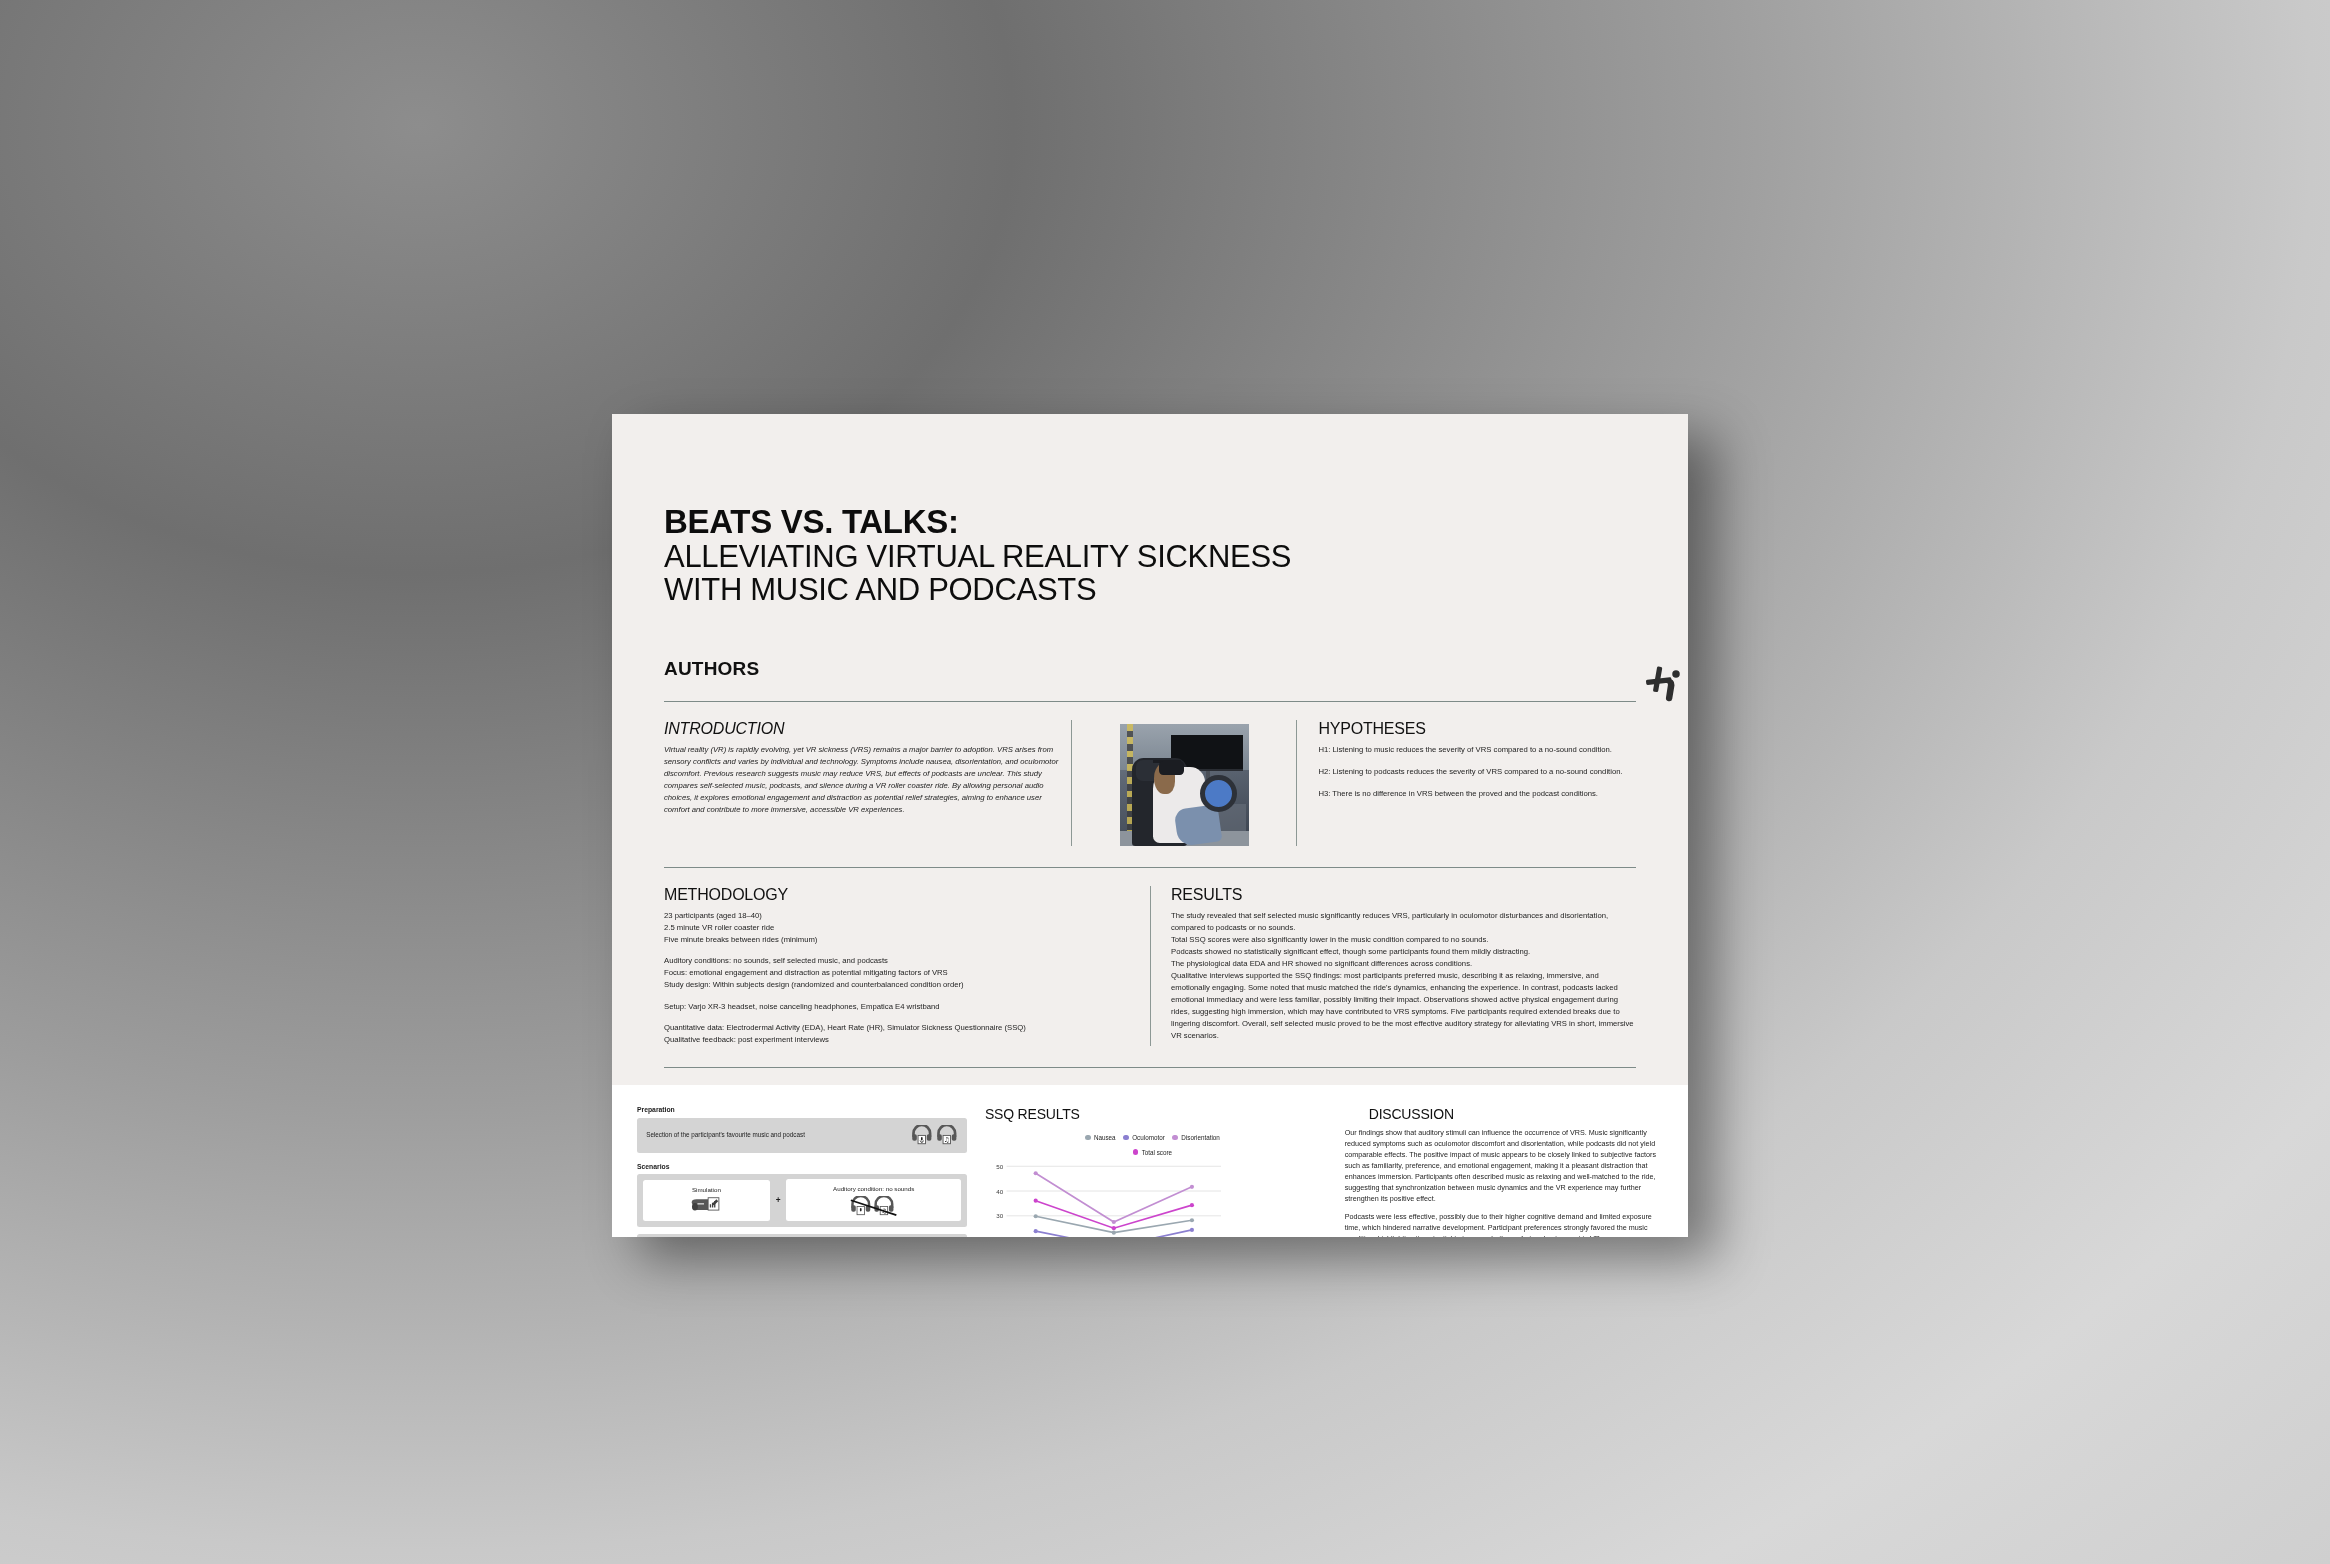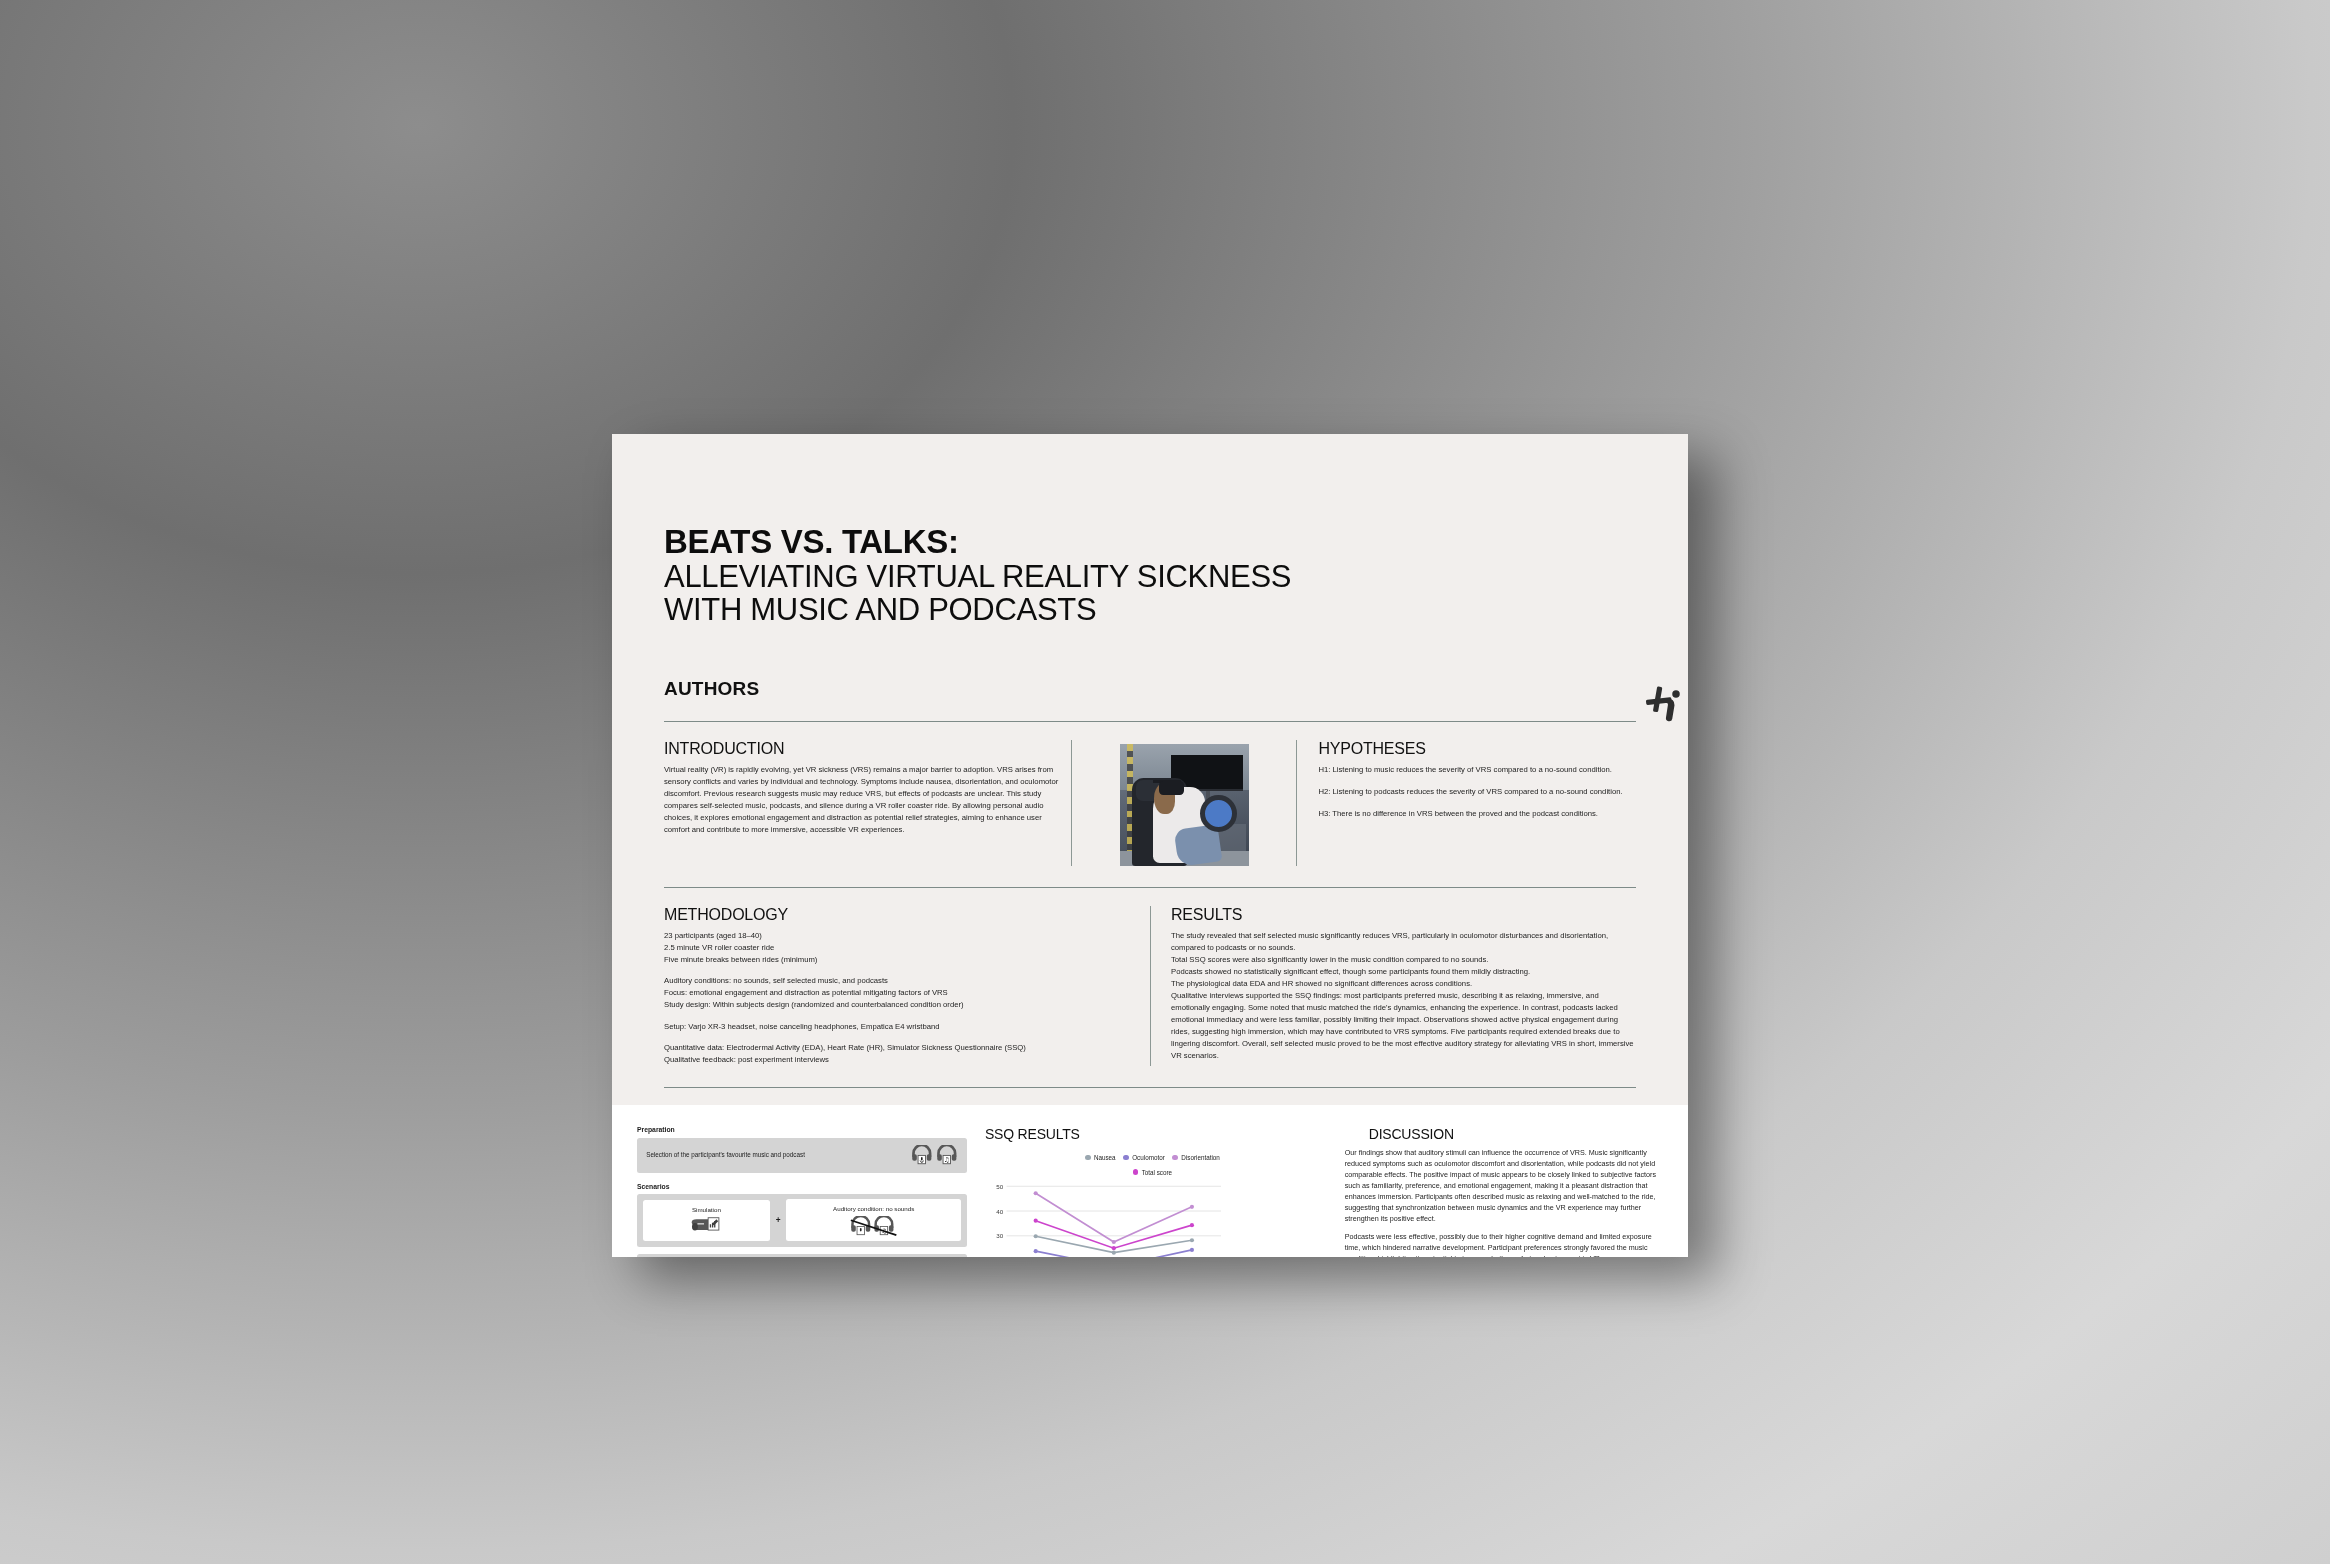--- a/index.html
+++ b/index.html
@@ -15,7 +15,7 @@
   
   #poster {
     position: absolute;
-    left: 612px; top: 434px;
+    left: 612px; top: 414px;
     width: 1076px; height: 823px;
     background: #f2efed;
     box-shadow: 28px 21.6px 48px rgba(0,0,0,0.42);

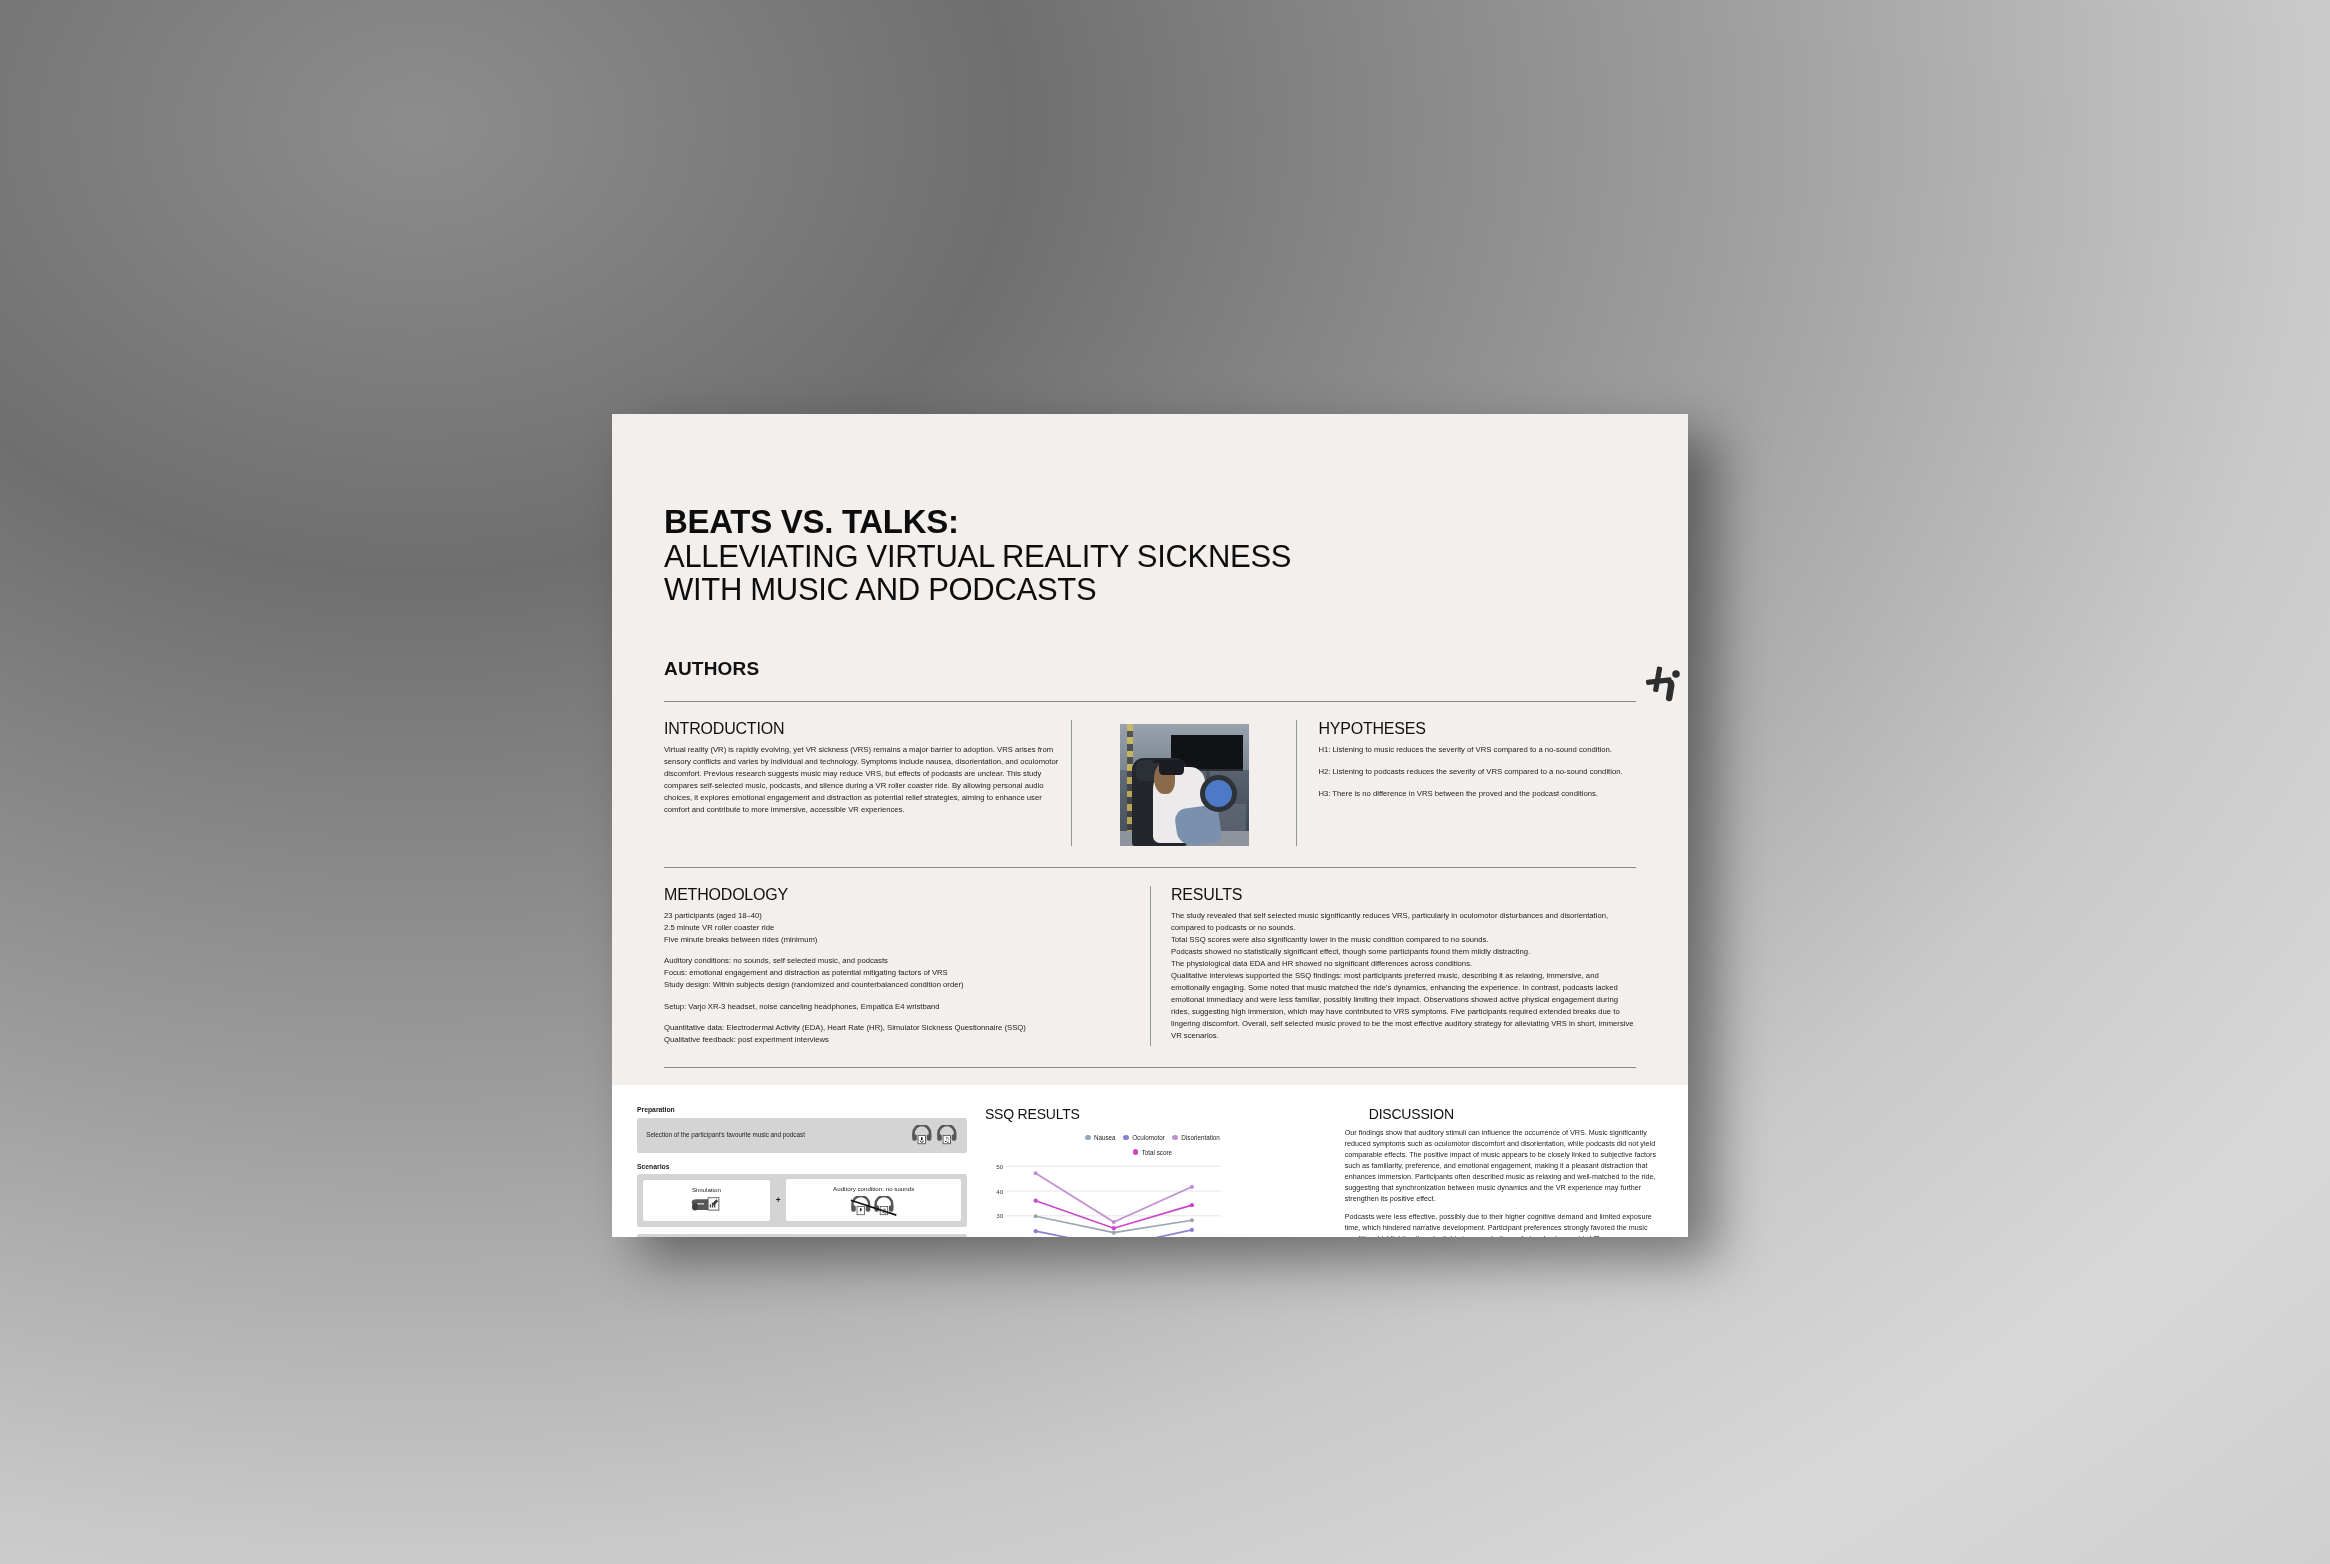--- a/index.html
+++ b/index.html
@@ -38,7 +38,7 @@
 
   
   .two-col { display: flex; margin-top: 18.3px; }
-  .col-left { width: 42%; padding-right: 12px; }
+  .col-left { width: 42%; padding-right: 12px; font-style: italic; }
   .col-mid  { width: 23%; display: flex; align-items: flex-start; justify-content: center; }
   .col-right{ width: 35%; padding-left: 21.6px; border-left: 0.8px solid #8d9895; }
   .col-left-bordered { border-right: 0.8px solid #8d9895; }

